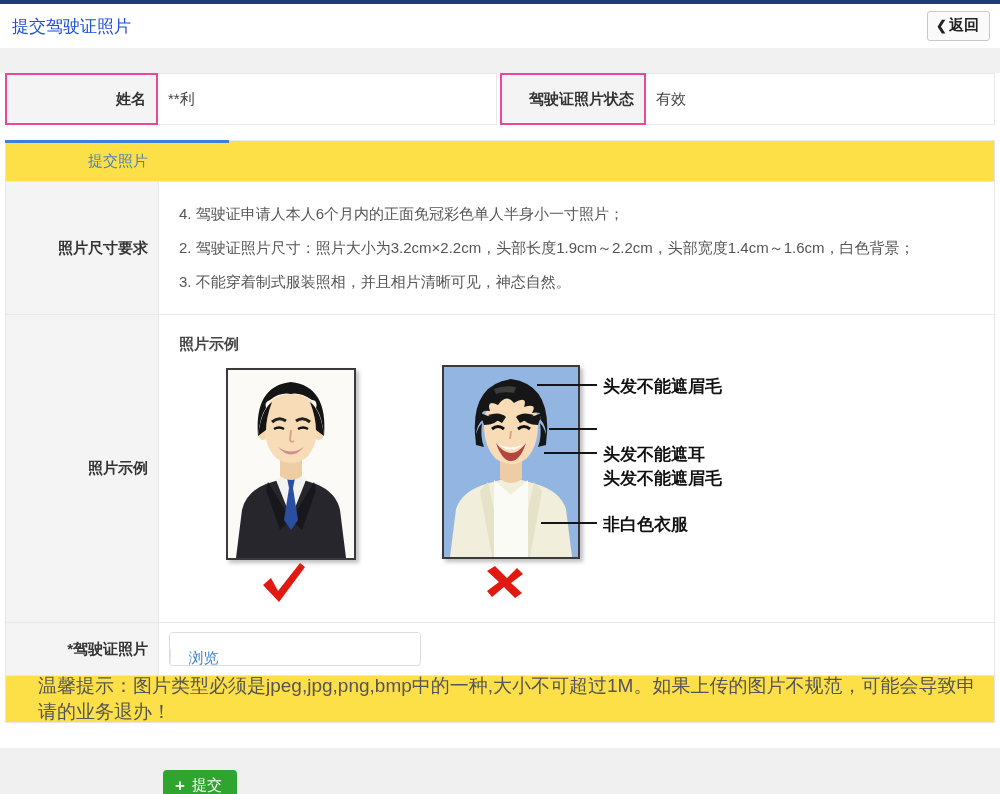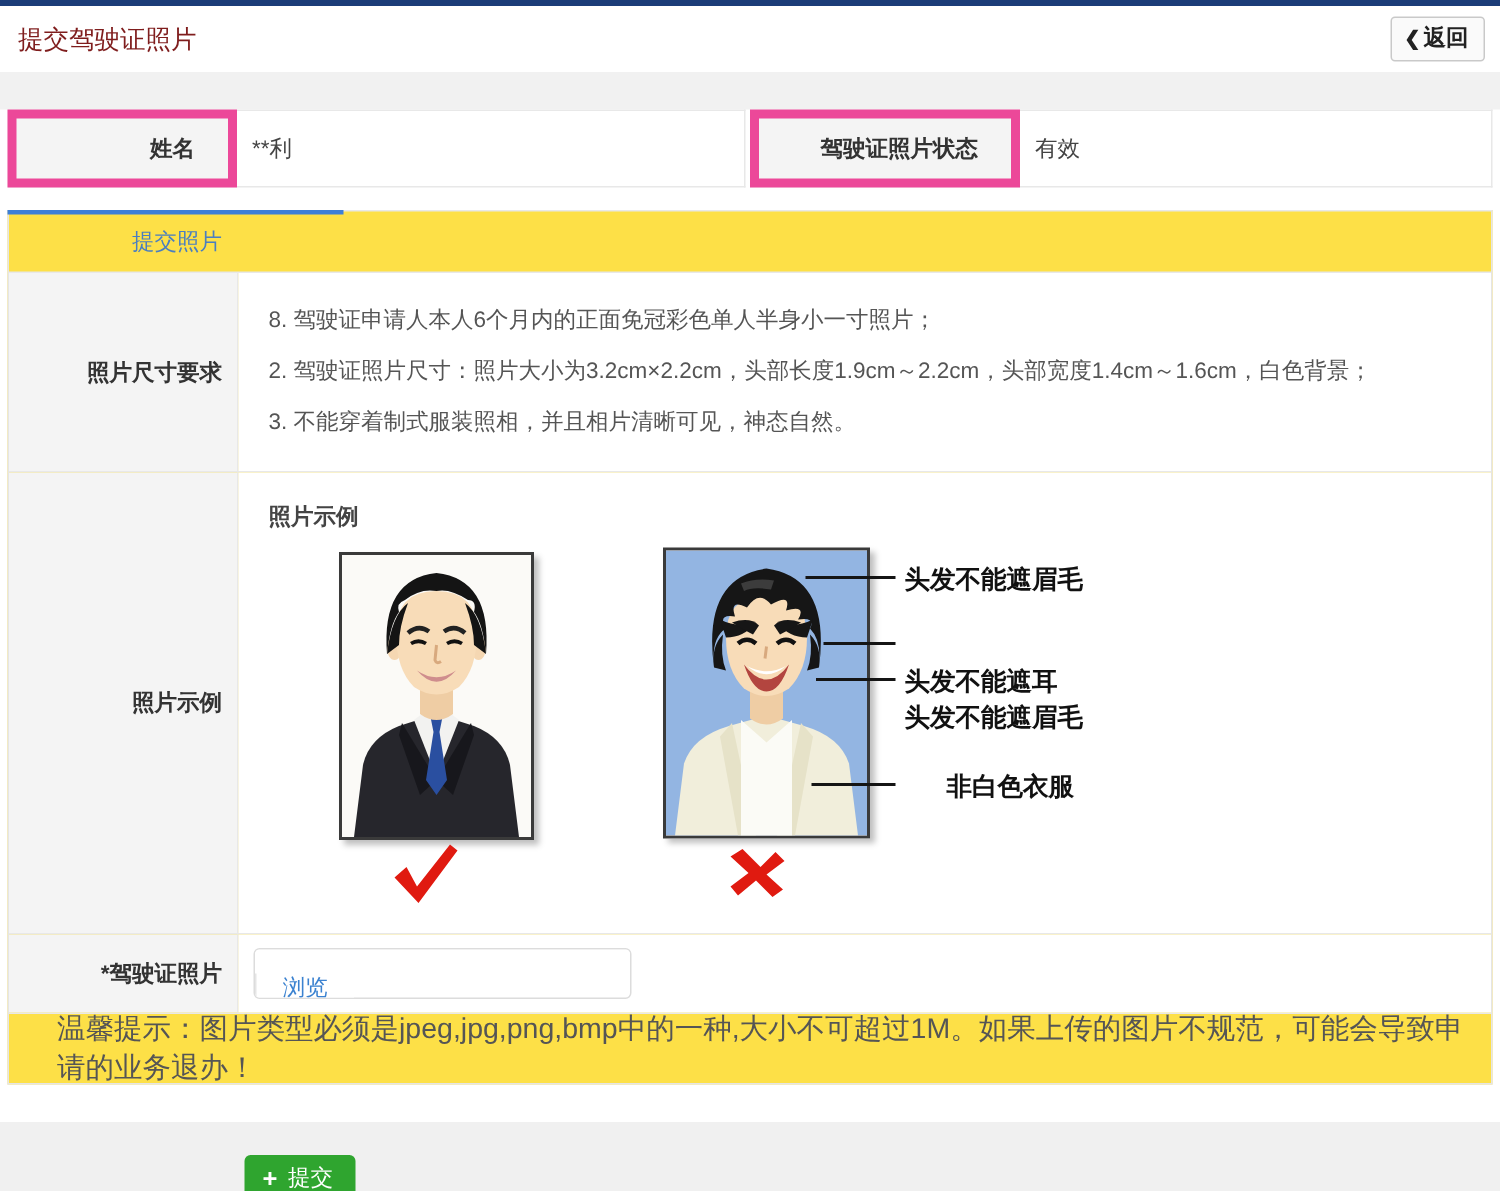--- a/index.html
+++ b/index.html
@@ -6,7 +6,7 @@
   html,body { width:1000px; background:#fff; font-family:"Liberation Sans", sans-serif; color:#333; }
   .topbar { height:4px; background:#1b3c78; }
   .header { height:44px; background:#fff; display:flex; align-items:center; justify-content:space-between; padding:0 10px 0 12px; }
-  .page-title { font-size:17px; color:#7f1d1d; }
+  .page-title { font-size:17px; color:#1d4ed8; }
   .back-btn { display:inline-flex; align-items:center; gap:2px; background:#fafafa; border:1px solid #c9c9c9; border-radius:3px; padding:4px 10px 5px 8px; font-size:15px; color:#222; cursor:pointer; font-weight:bold; }
   .back-btn .chev { font-size:13px; font-weight:bold; }
   .gray-strip { height:25px; background:#f1f1f1; }

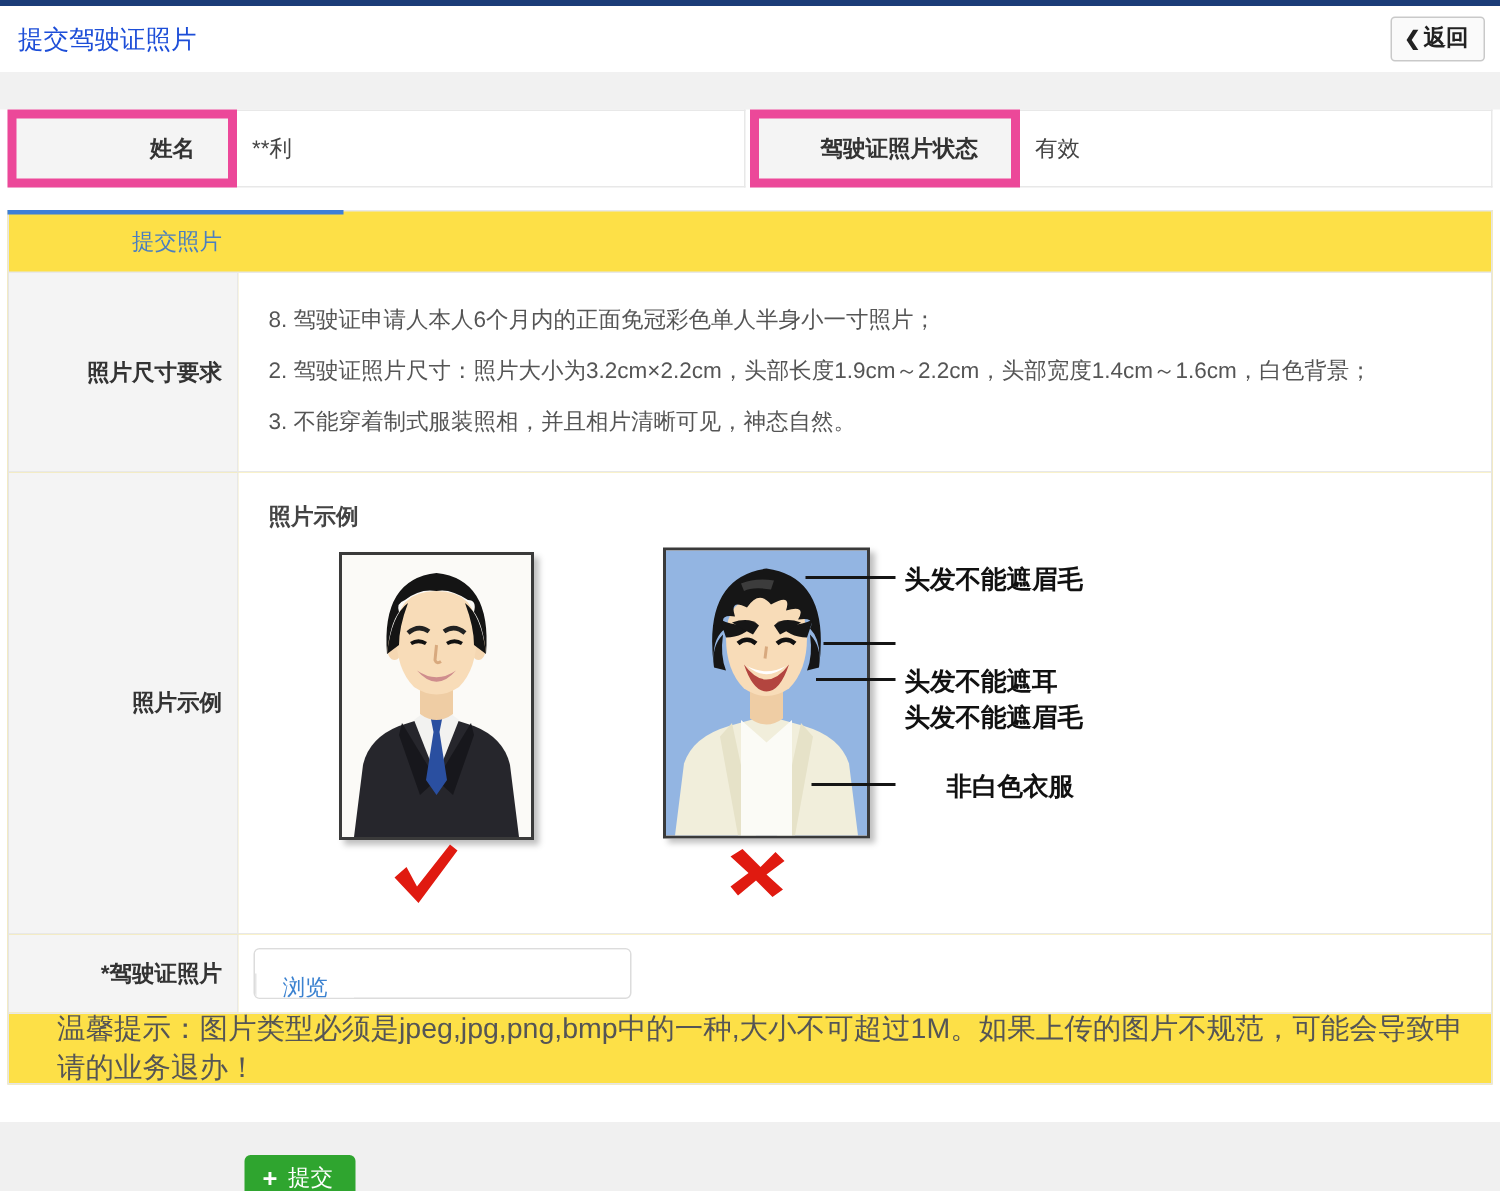--- a/index.html
+++ b/index.html
@@ -12,7 +12,7 @@
   .gray-strip { height:25px; background:#f1f1f1; }
 
   .info-row { margin:0 5px; height:52px; display:flex; }
-  .cell-label { background:#f4f4f4; border:6px solid #ec4899; display:flex; align-items:center; justify-content:flex-end; padding-right:22px; font-weight:bold; font-size:15px; color:#333; }
+  .cell-label { background:#f4f4f4; border:2px solid #ec4899; display:flex; align-items:center; justify-content:flex-end; padding-right:10px; font-weight:bold; font-size:15px; color:#333; }
   .cell-value { background:#fff; border:1px solid #e8e8e8; border-left:none; display:flex; align-items:center; padding-left:10px; font-size:15px; color:#444; }
   .info-row .l1 { width:153px; }
   .info-row .v1 { width:339px; }

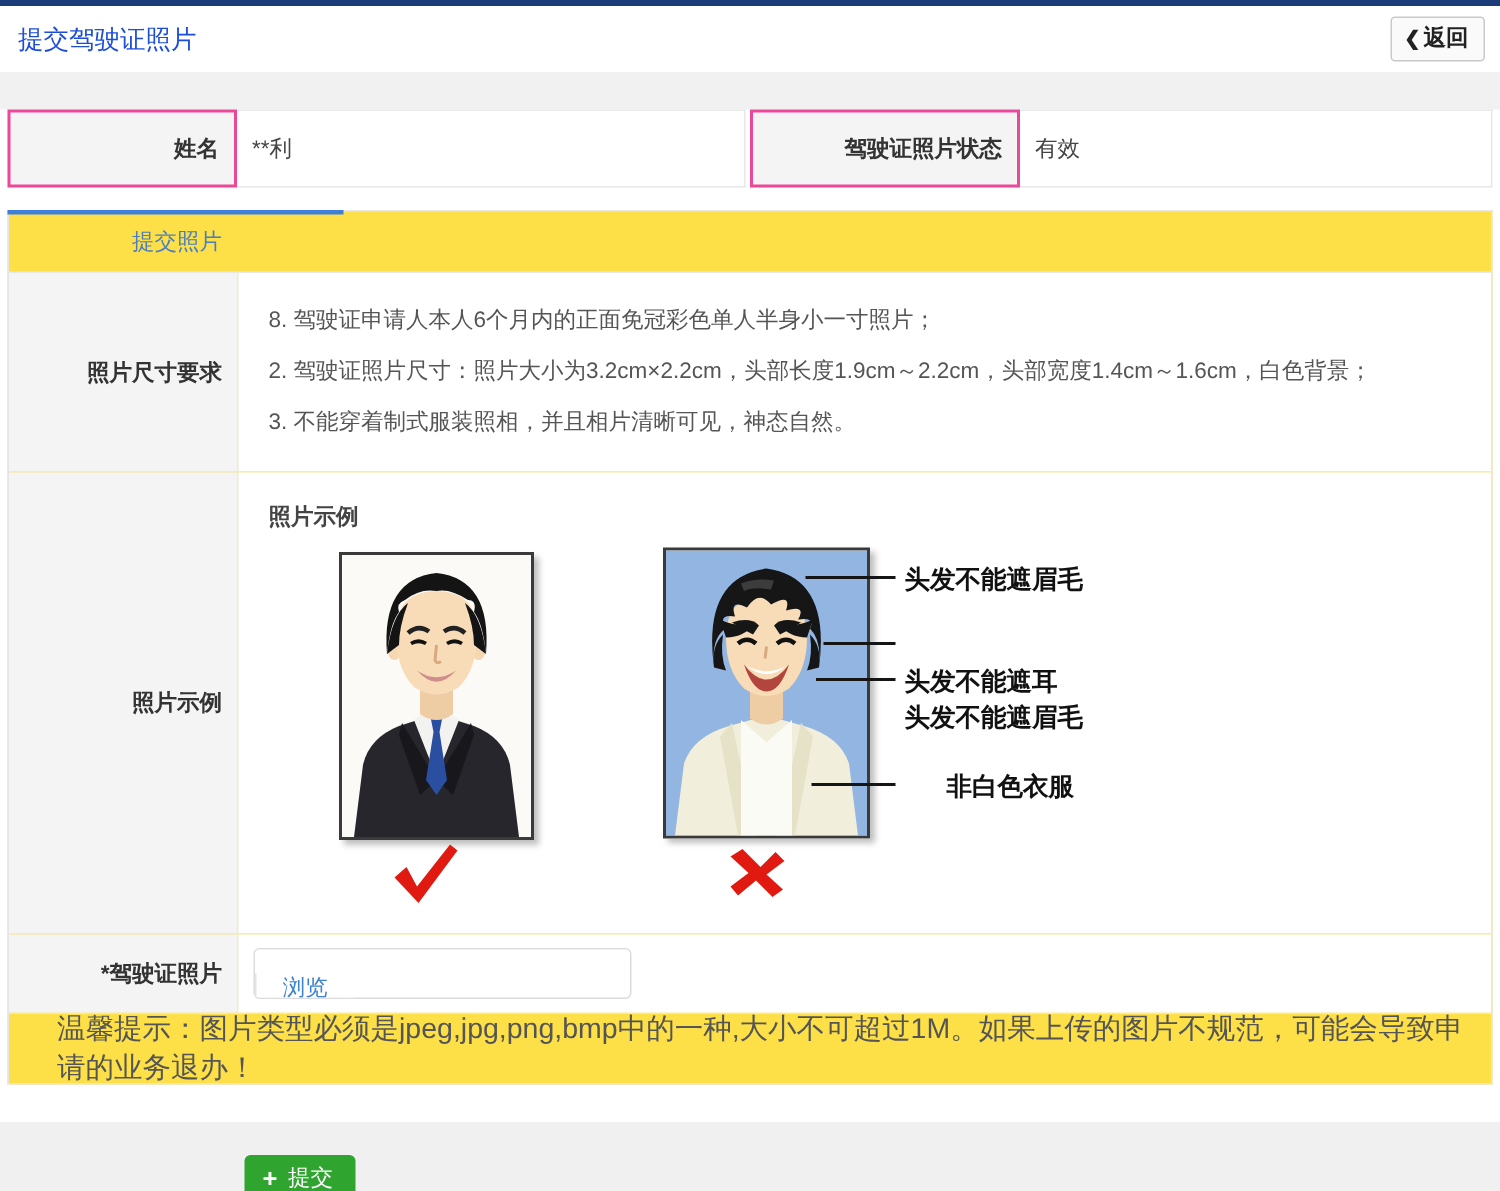--- a/index.html
+++ b/index.html
@@ -17,7 +17,7 @@
   .info-row .l1 { width:153px; }
   .info-row .v1 { width:339px; }
   .info-row .gapc { width:3px; }
-  .info-row .l2 { width:180px; }
+  .info-row .l2 { width:146px; }
   .info-row .v2 { flex:1; }
 
   .gap15 { height:15px; background:#fff; }

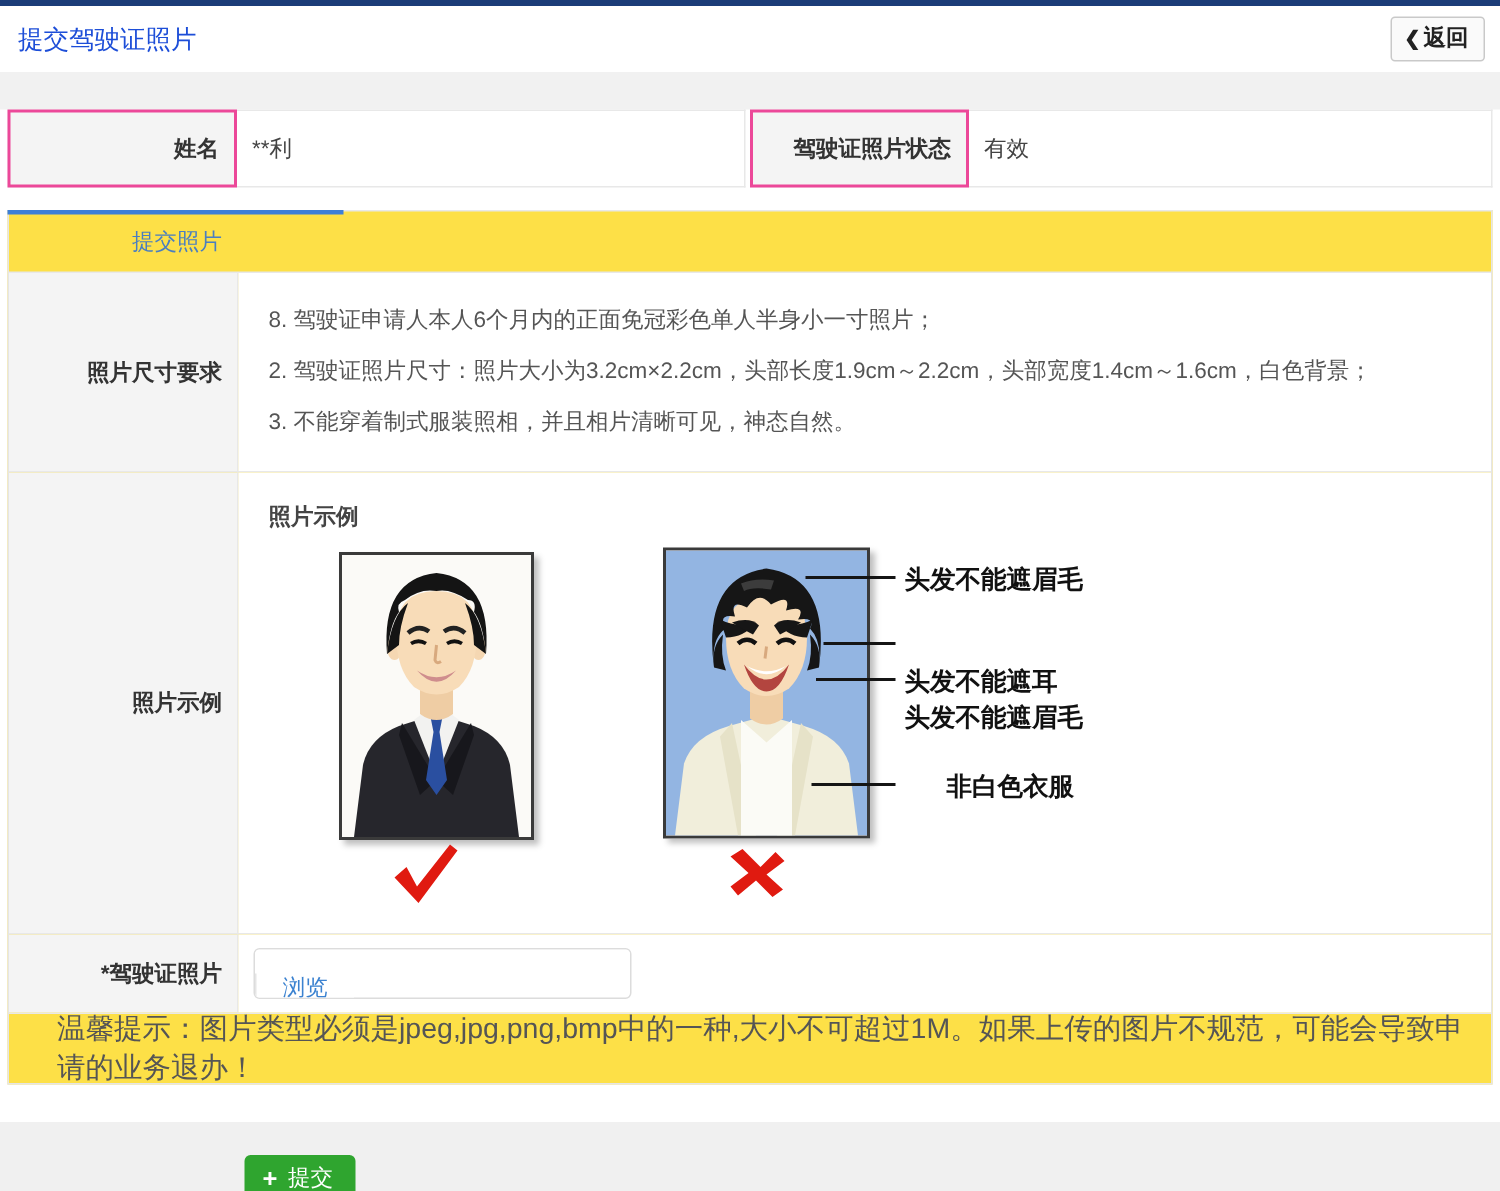--- a/index.html
+++ b/index.html
@@ -92,7 +92,7 @@
   <div class="trow">
     <div class="tlabel">照片尺寸要求</div>
     <div class="tcontent req-content">
-      <div class="req-line">8. 驾驶证申请人本人6个月内的正面免冠彩色单人半身小一寸照片；</div>
+      <div class="req-line">4. 驾驶证申请人本人6个月内的正面免冠彩色单人半身小一寸照片；</div>
       <div class="req-line">2. 驾驶证照片尺寸：照片大小为3.2cm×2.2cm，头部长度1.9cm～2.2cm，头部宽度1.4cm～1.6cm，白色背景；</div>
       <div class="req-line">3. 不能穿着制式服装照相，并且相片清晰可见，神态自然。</div>
     </div>

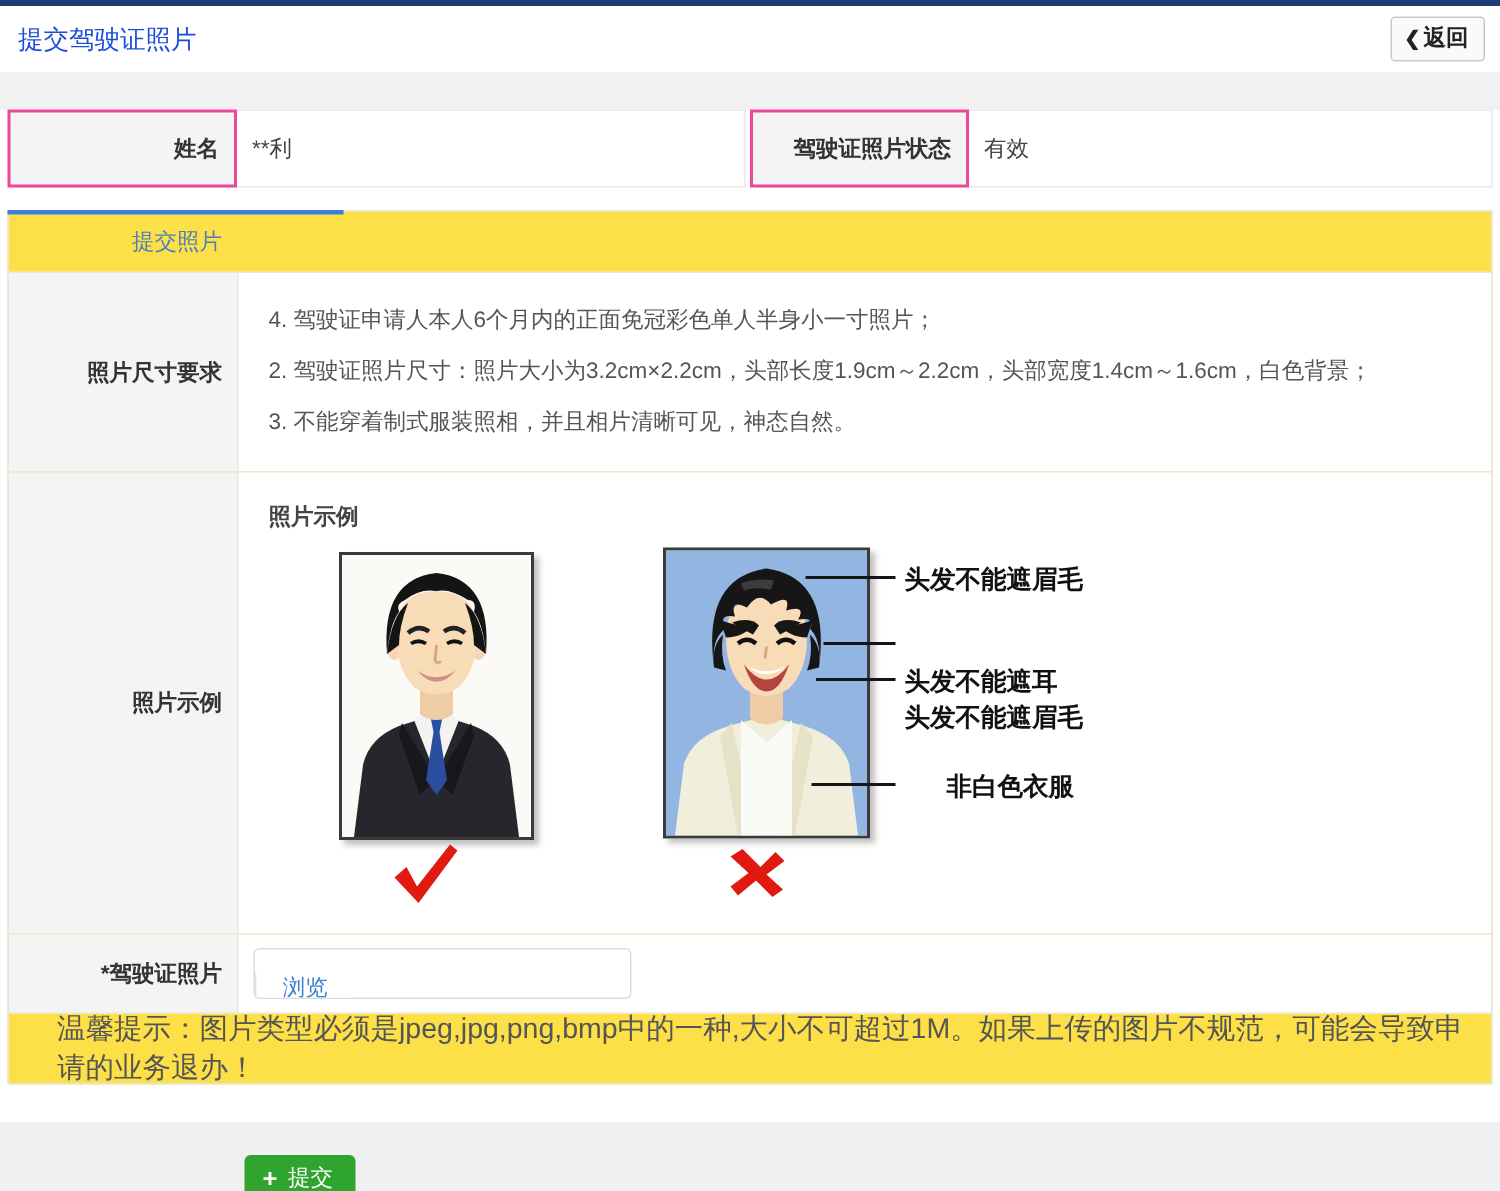--- a/index.html
+++ b/index.html
@@ -180,7 +180,7 @@
       <div class="ann-label" style="left:444px; top:60px;">头发不能遮眉毛</div>
       <div class="ann-label" style="left:444px; top:104px;margin-top:48px;">头发不能遮眉毛</div>
       <div class="ann-label" style="left:444px; top:128px;">头发不能遮耳</div>
-      <div class="ann-label" style="left:444px; top:198px;margin-left:28px;">非白色衣服</div>
+      <div class="ann-label" style="left:444px; top:198px;">非白色衣服</div>
 
       <div class="mark" style="left:100px; top:246px;">
         <svg width="48" height="42" viewBox="0 0 48 42">

